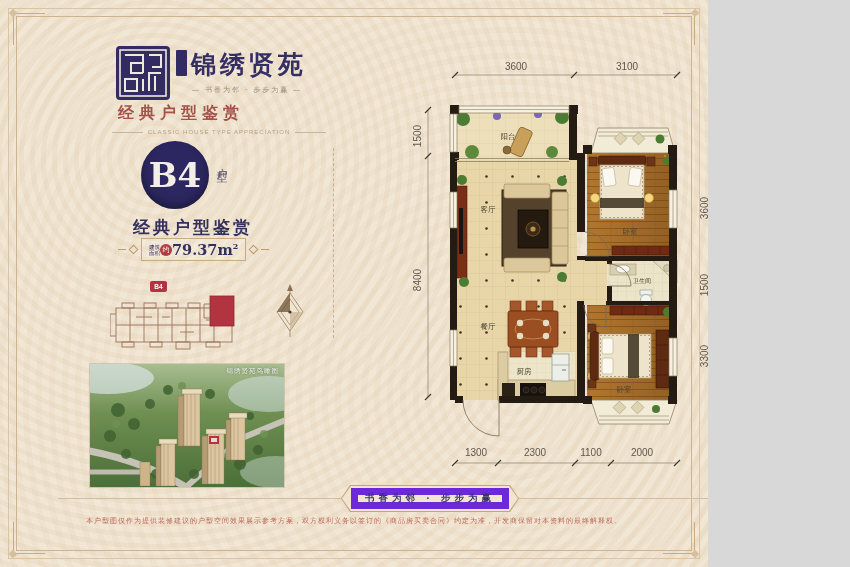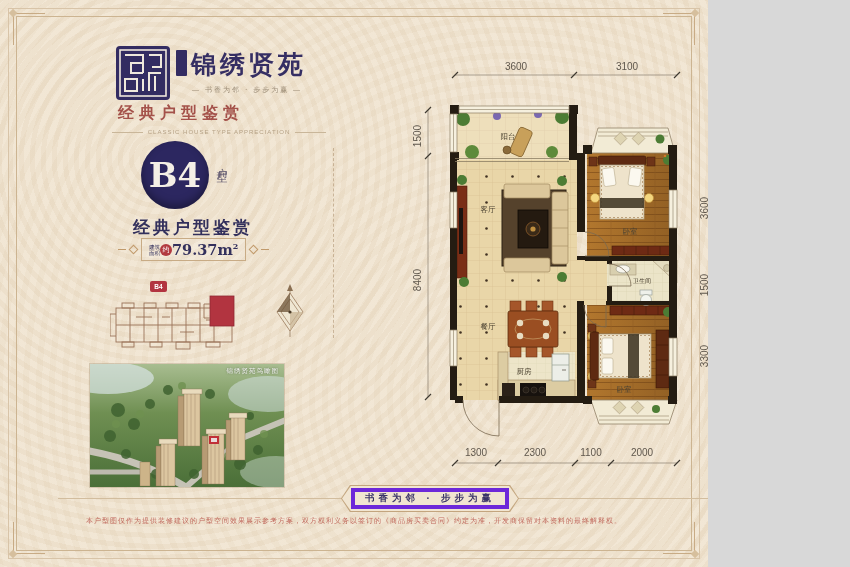--- a/index.html
+++ b/index.html
@@ -44,7 +44,7 @@
   #footer-line{border-top:1px solid #d2bd9e}
   #ribbon{clip-path:polygon(5% 0,95% 0,100% 50%,95% 100%,5% 100%,0 50%);background:#c3a57e}
   #ribbon-bg{position:absolute;inset:1px;clip-path:polygon(5% 0,95% 0,100% 50%,95% 100%,5% 100%,0 50%);background:#f1e5d1}
-  #ribbon-inner{position:absolute;inset:3px 10px;border:4px solid #6d28d9;display:flex;align-items:center;justify-content:center}
+  #ribbon-inner{position:absolute;inset:3px 10px;border:7px solid #6d28d9;display:flex;align-items:center;justify-content:center}
   #footer-slogan{font-size:9.5px;color:#3a3468;letter-spacing:4px;font-weight:bold}
   #disclaimer{left:0;right:0;text-align:center;font-size:7px;color:#c0685c;letter-spacing:1px}
   svg text{font-family:"Liberation Sans",sans-serif}

